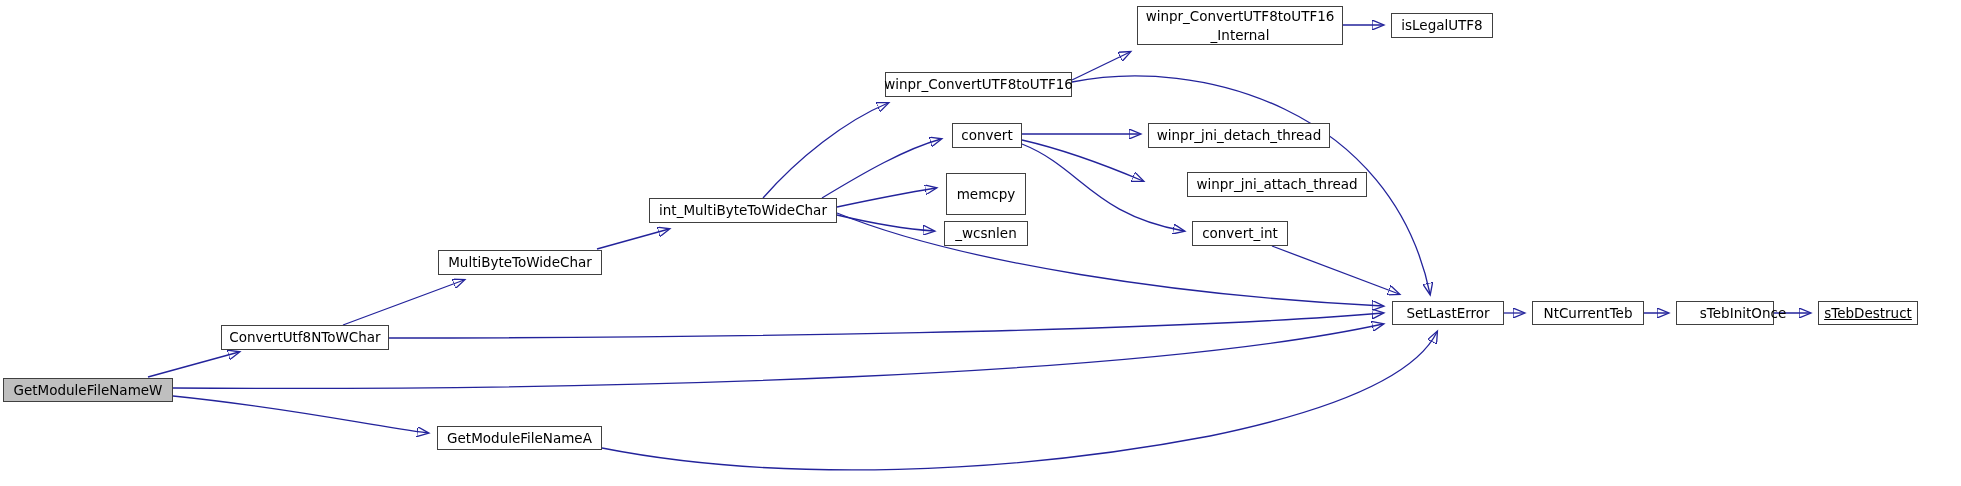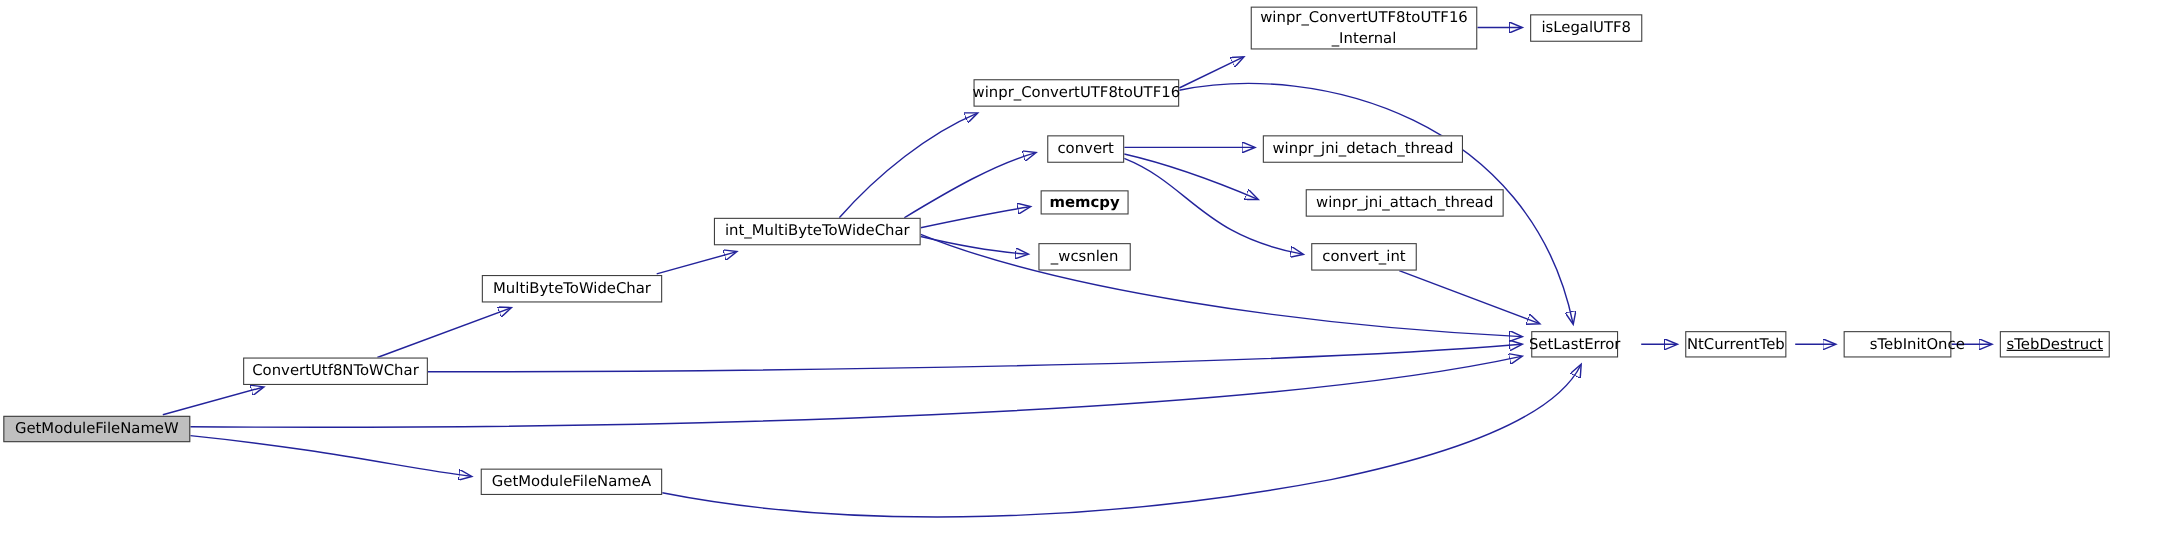--- a/index.html
+++ b/index.html
@@ -118,7 +118,7 @@
     <span class="l">winpr_jni_attach_thread</span>
   </div>
 
-  <div class="node" style="left:946px;top:173px;width:80px;height:22px;font-weight:bold;">
+  <div class="node" style="left:946px;top:173px;width:80px;height:42px;">
     <span class="l">memcpy</span>
   </div>
 

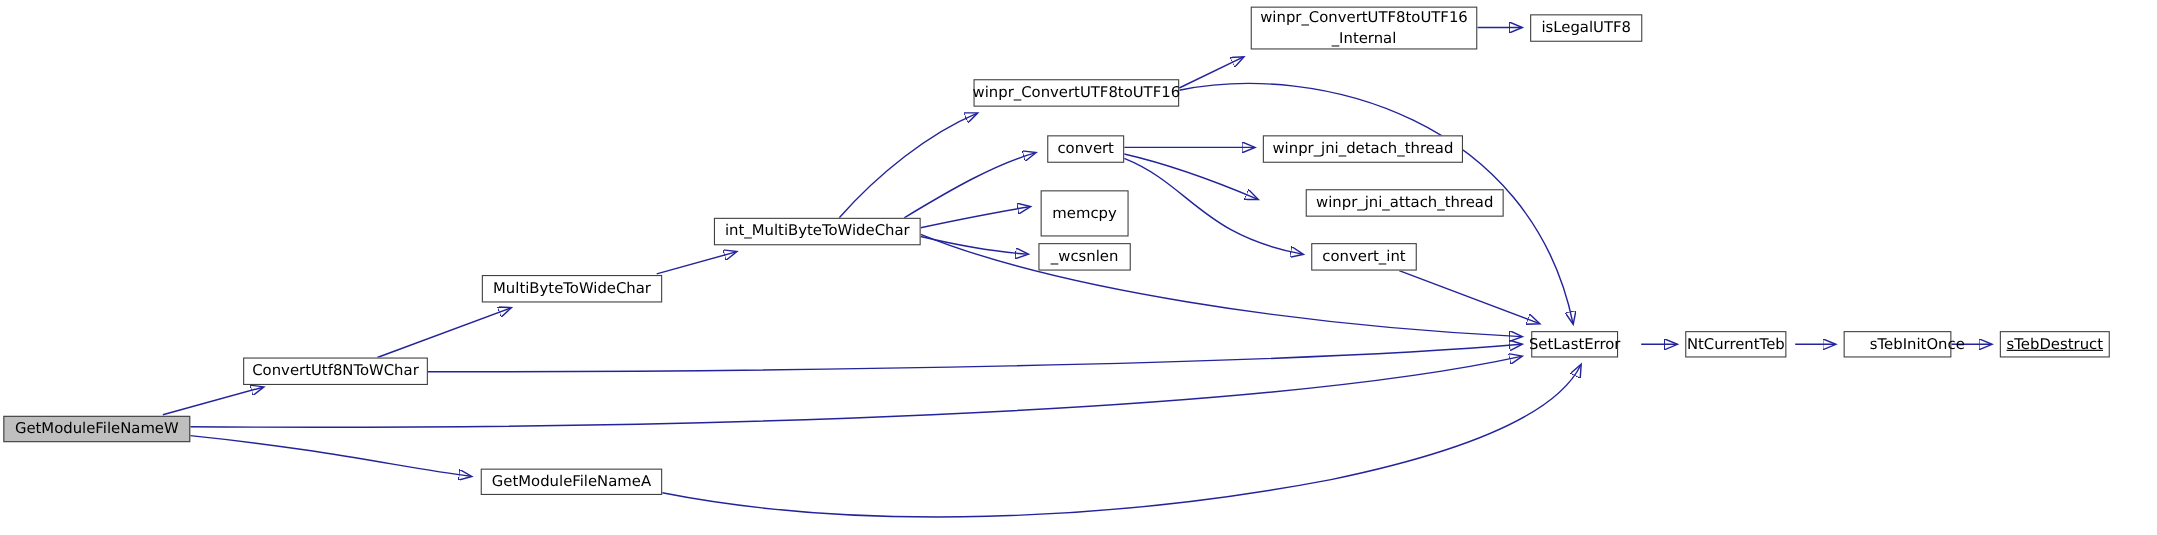--- a/index.html
+++ b/index.html
@@ -130,7 +130,7 @@
     <span class="l">convert_int</span>
   </div>
 
-  <div class="node" style="left:1392px;top:301px;width:79px;height:24px;">
+  <div class="node" style="left:1392px;top:301px;width:112px;height:24px;">
     <span class="l">SetLastError</span>
   </div>
 

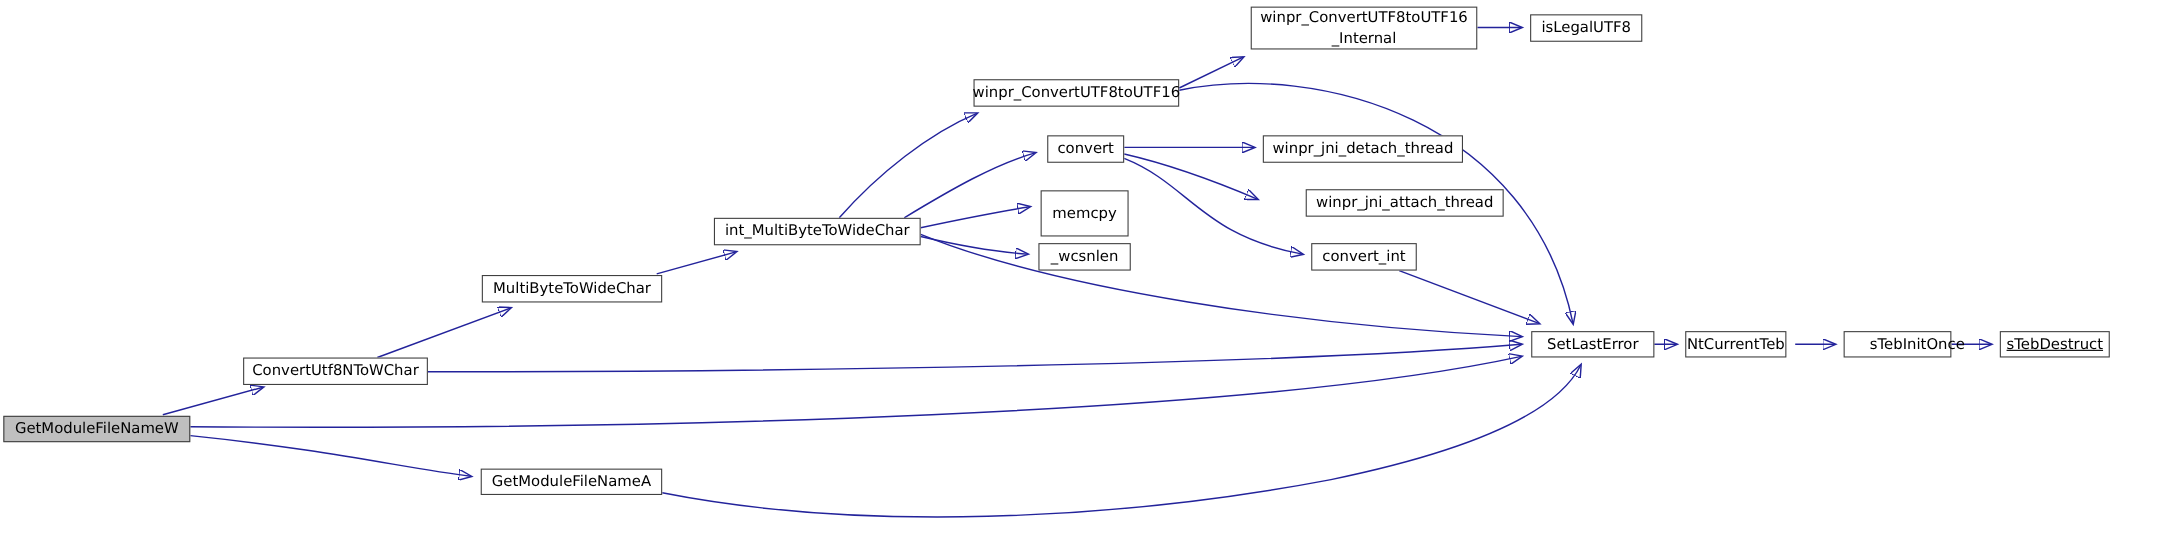--- a/index.html
+++ b/index.html
@@ -134,7 +134,7 @@
     <span class="l">SetLastError</span>
   </div>
 
-  <div class="node" style="left:1532px;top:301px;width:92px;height:24px;">
+  <div class="node" style="left:1532px;top:301px;width:112px;height:24px;">
     <span class="l">NtCurrentTeb</span>
   </div>
 

